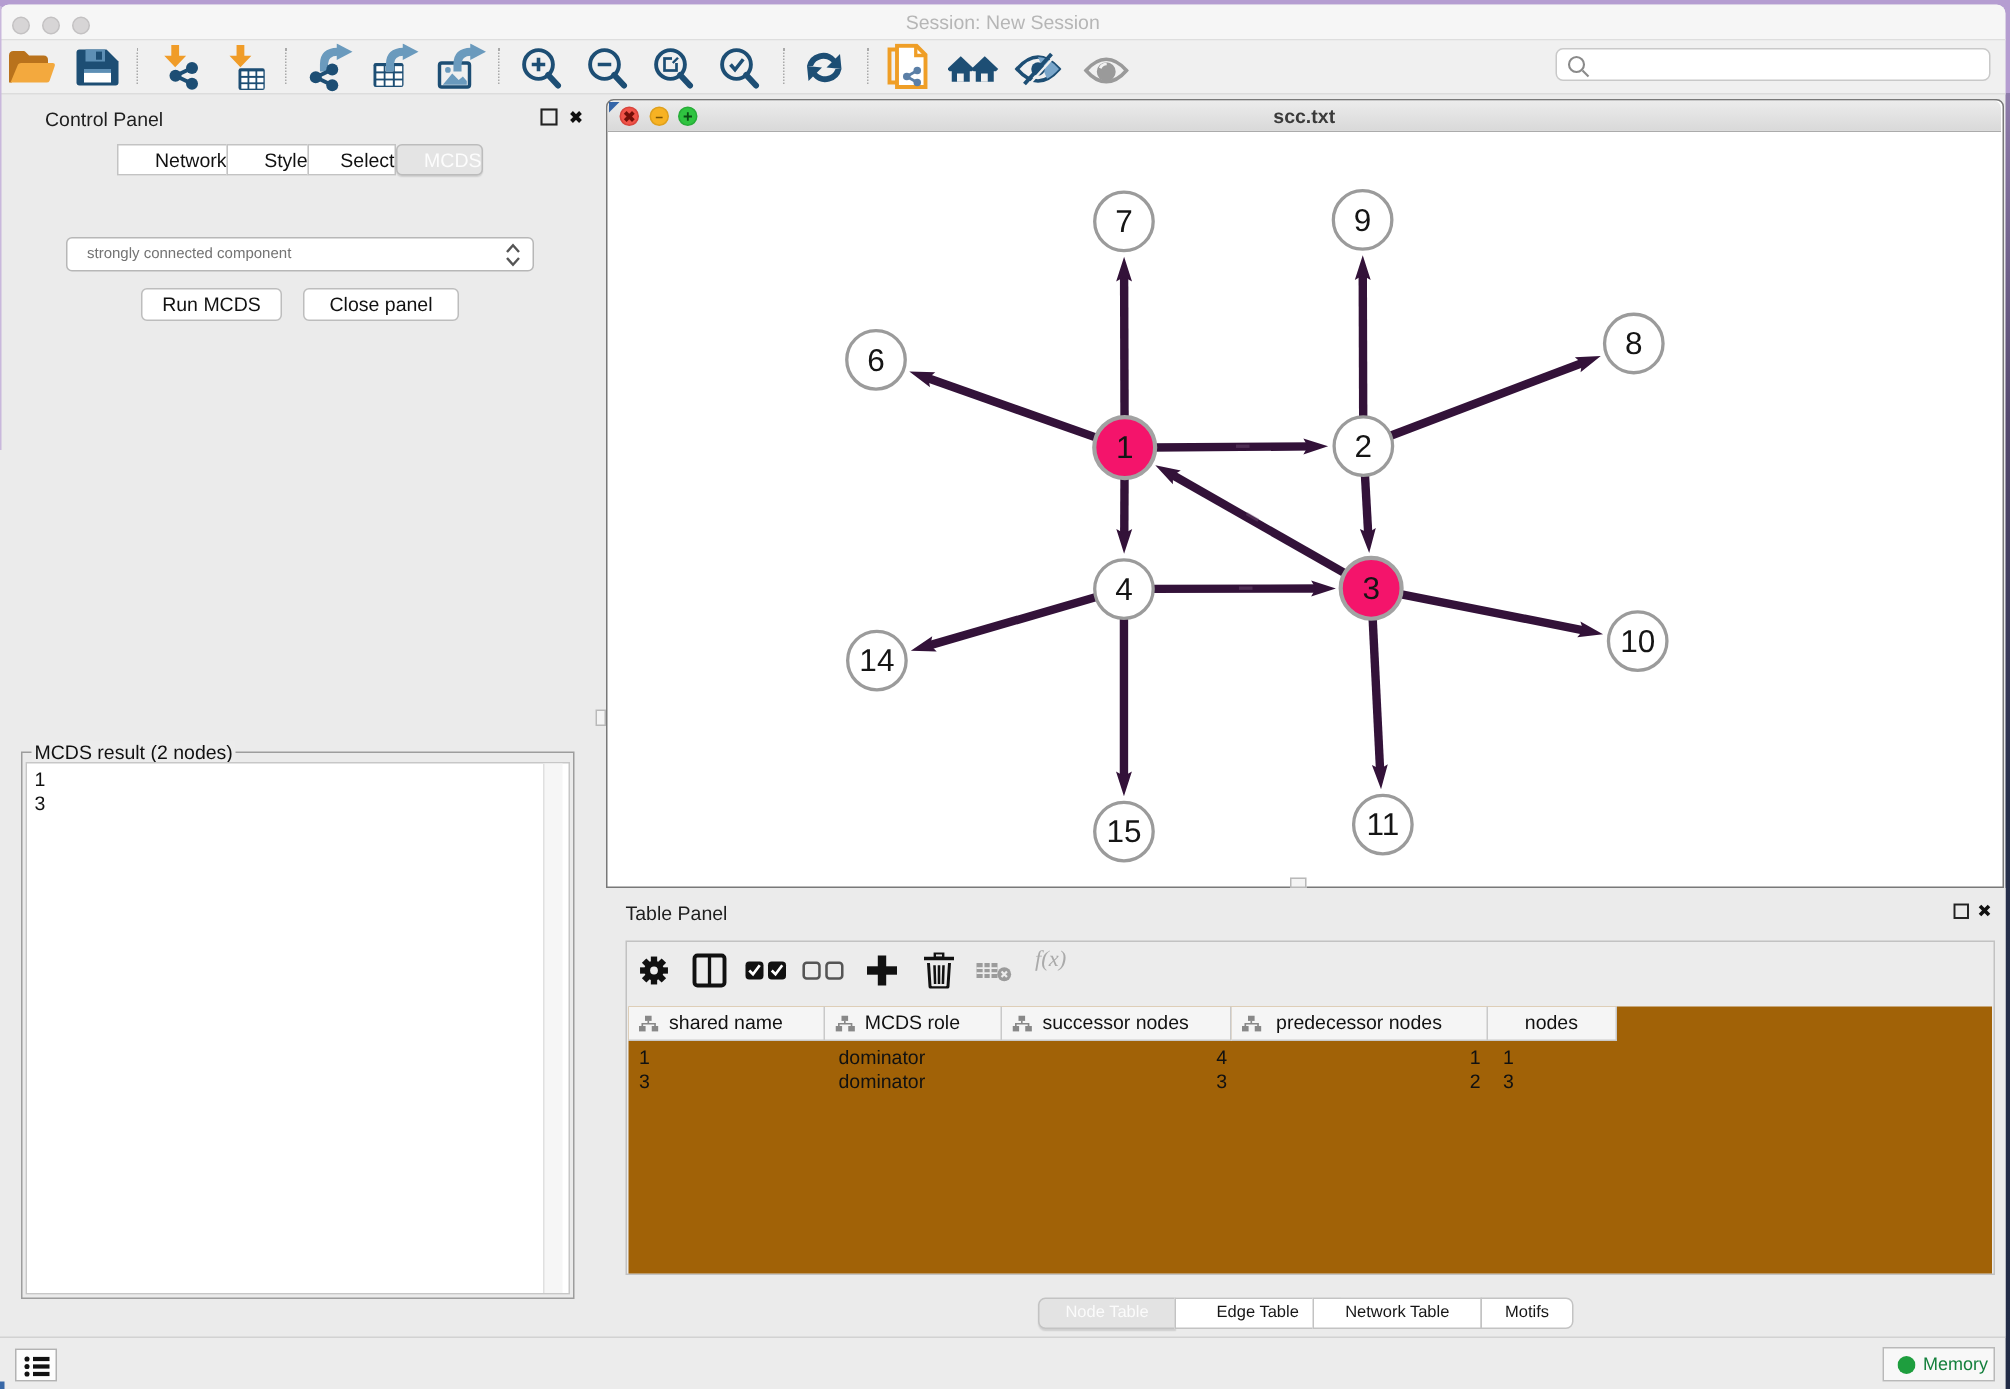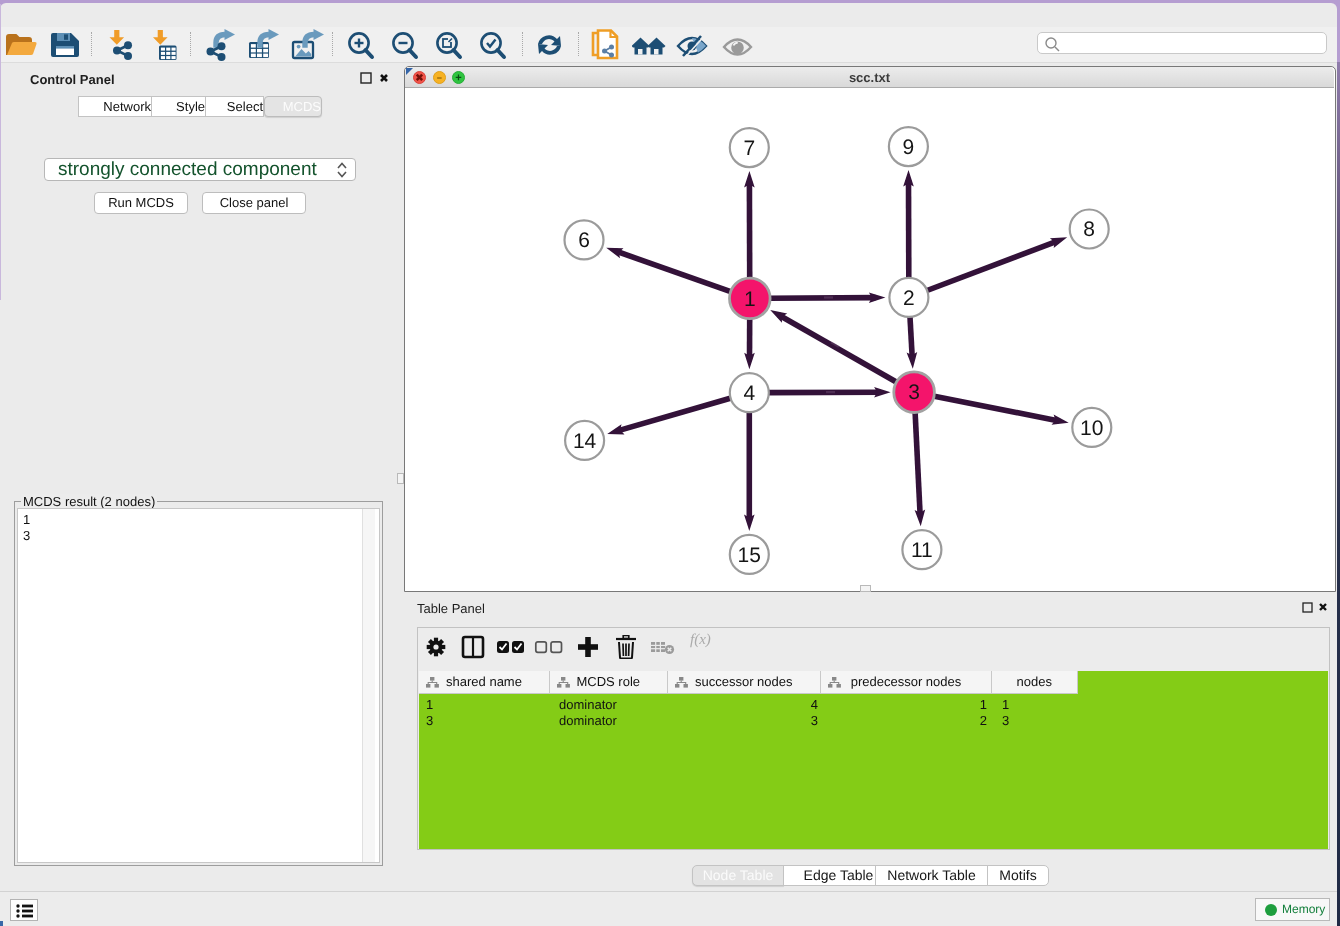--- a/index.html
+++ b/index.html
@@ -59,6 +59,12 @@
 <div class="abs" id="backdrop"></div>
 <div class="abs" id="rightedge"></div>
 <div class="abs" id="appwin">
+  <div class="abs" id="titlebar">
+    <div class="tl" style="left:8px"></div>
+    <div class="tl" style="left:28px"></div>
+    <div class="tl" style="left:48px"></div>
+    <div class="abs" id="wintitle">Session: New Session</div>
+  </div>
   <div class="abs" id="toolbar">
 <svg class="tbi" style="left:4px;top:4px" width="36" height="28">
 <path d="M3 24 L3 6 Q3 4 5 4 L12 4 L15 7 L25 7 Q27 7 27 9 L27 11" fill="#b9721c" stroke="#b9721c" stroke-width="2" stroke-linejoin="round"></path>

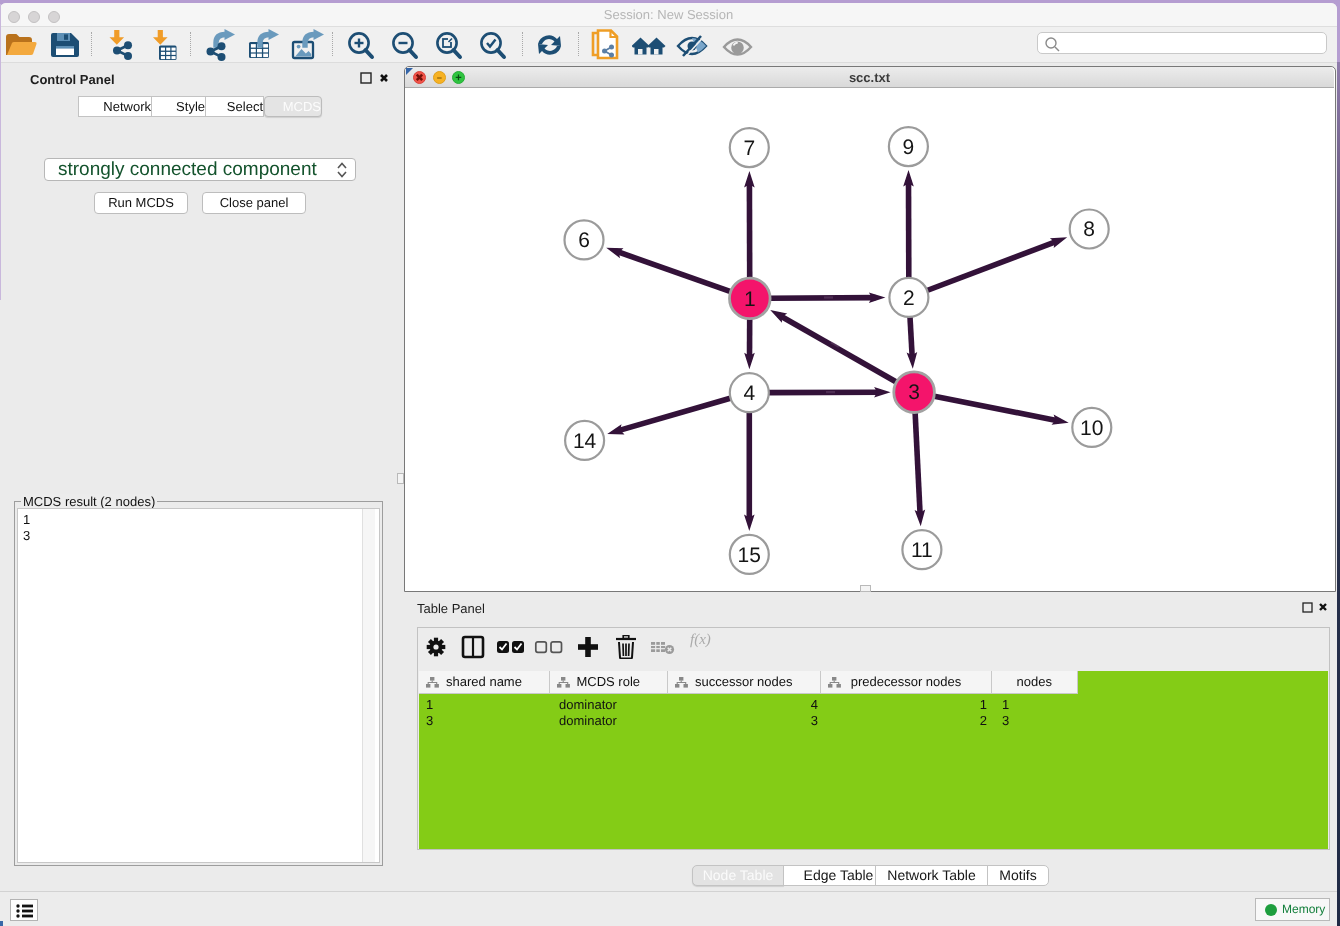--- a/index.html
+++ b/index.html
@@ -23,7 +23,7 @@
 #searchbox { left:1037px; top:5px; width:290px; height:22px; background:#fff; border:1px solid #c9c9c9; border-radius:5px; }
 
 #cpanel { left:0; top:63px; width:393px; height:825px; background:#ebebeb; }
-#cptitle { left:30px; top:6px; font-size:13px; color:#1e1e1e;font-weight:bold; }
+#cptitle { left:30px; top:6px; font-size:13px; color:#1e1e1e; }
 .tab { position:absolute; top:0; height:21px; background:#fff; border:1px solid #c3c3c3; font-size:13px; color:#111; text-align:right; line-height:19px; }
 .tabsel { background:#e4e4e4; color:#fcfcfc; border:1px solid #bcbcbc; border-radius:4px; box-shadow:0 1px 1px rgba(0,0,0,.12); }
 #optlabel { left:0; top:72px; width:393px; text-align:center; font-size:13px; color:#161616; }

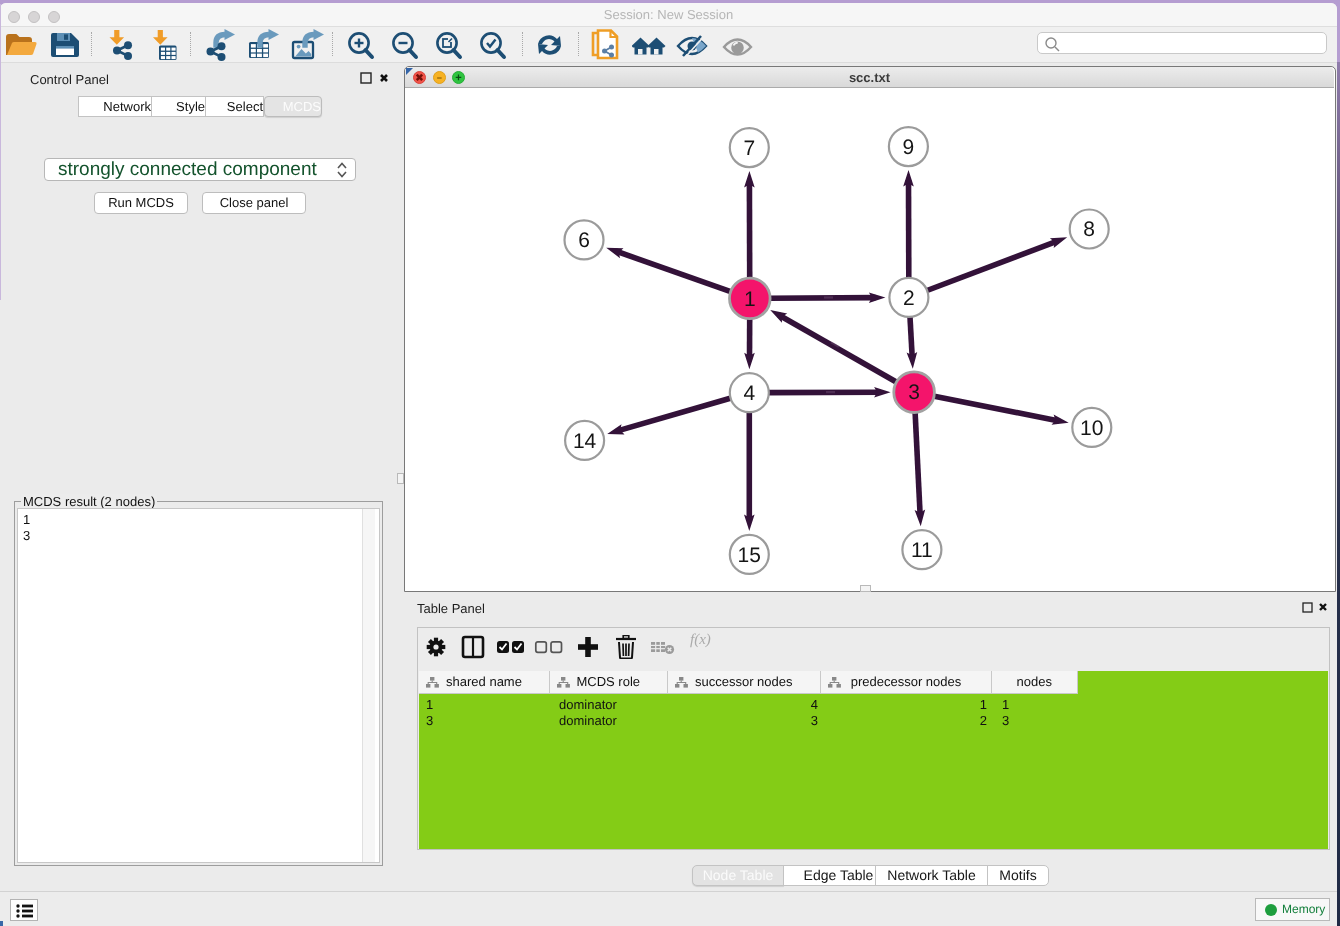--- a/index.html
+++ b/index.html
@@ -27,7 +27,7 @@
 .tab { position:absolute; top:0; height:21px; background:#fff; border:1px solid #c3c3c3; font-size:13px; color:#111; text-align:right; line-height:19px; }
 .tabsel { background:#e4e4e4; color:#fcfcfc; border:1px solid #bcbcbc; border-radius:4px; box-shadow:0 1px 1px rgba(0,0,0,.12); }
 #optlabel { left:0; top:72px; width:393px; text-align:center; font-size:13px; color:#161616; }
-#combo { left:44px; top:92px; width:312px; height:23px; background:#fff; border:1px solid #b7b7b7; border-radius:4px; font-size:19px; color:#14532d; line-height:21px; padding-left:13px; }
+#combo { left:44px; top:92px; width:312px; height:23px; background:#fff; border:1px solid #b7b7b7; border-radius:4px; font-size:10px; color:#737373; line-height:21px; padding-left:13px; }
 .btn { position:absolute; height:22px; background:#fff; border:1px solid #bdbdbd; border-radius:4px; font-size:13px; color:#121212; text-align:center; line-height:20px; }
 
 #resultbox { left:14px; top:435px; width:369px; height:365px; border:1px solid #9d9d9d; }

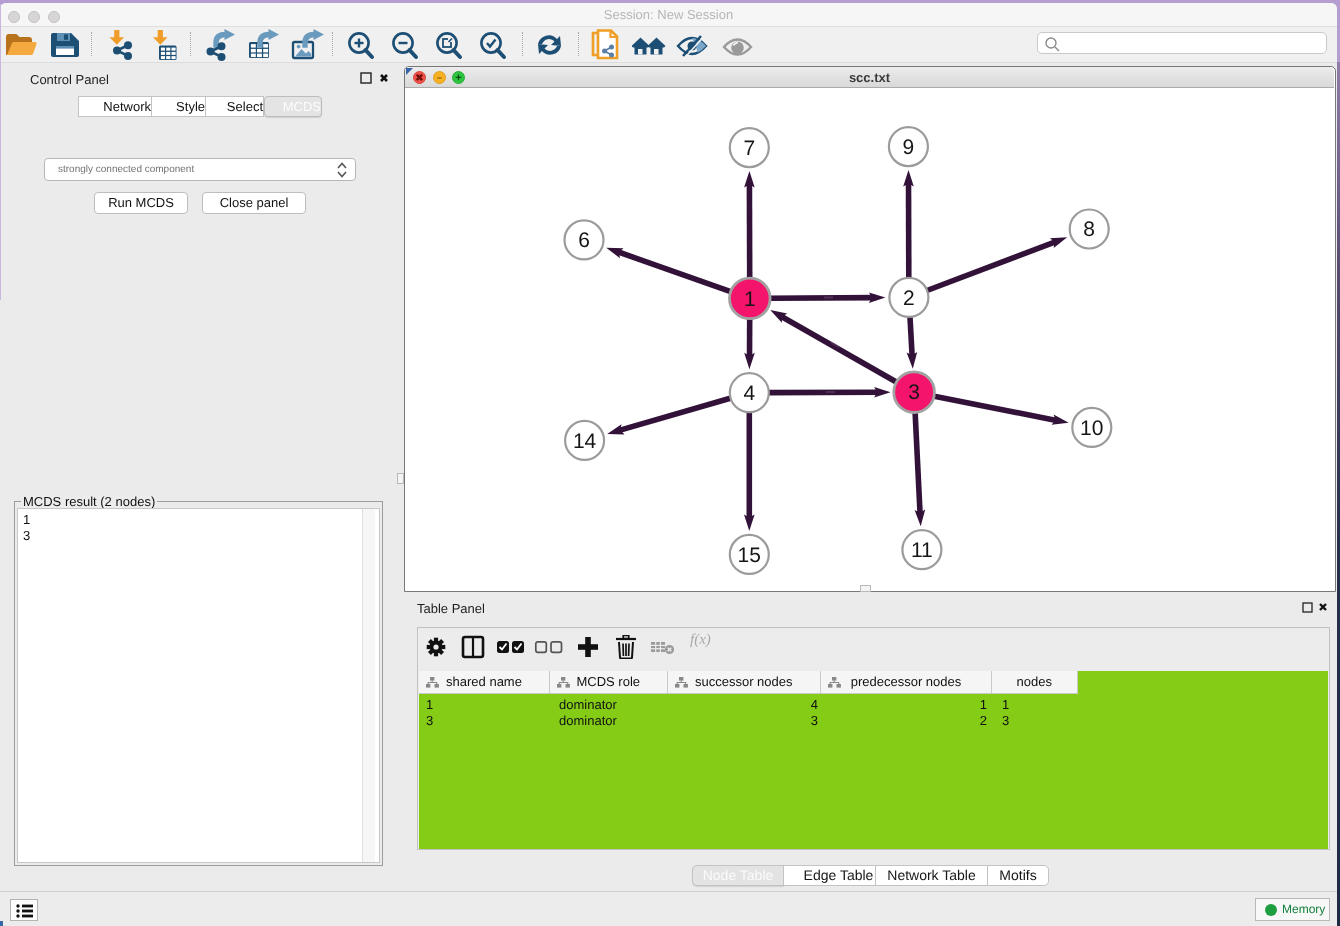--- a/index.html
+++ b/index.html
@@ -44,7 +44,7 @@
 #tptitle { left:12px; top:9px; font-size:13px; color:#1e1e1e; position:absolute; }
 #tpinner { left:12px; top:35px; width:913px; height:223px; background:#ececec; border:1px solid #c2c2c2; position:absolute; }
 #tptoolbar { left:0; top:0; width:911px; height:42px; position:absolute; }
-#tptable { left:1px; top:43px; width:909px; height:178px; background:#84cc16; position:absolute; }
+#tptable { left:1px; top:43px; width:909px; height:178px; background:#a16207; position:absolute; }
 .th { position:absolute; top:0; height:23px; background:#f5f5f5; border-right:1px solid #c9c9c9; border-bottom:1px solid #c9c9c9; font-size:13px; color:#111; text-align:center; line-height:22px; }
 .td { position:absolute; font-size:13px; color:#111; height:16px; line-height:16px; }
 

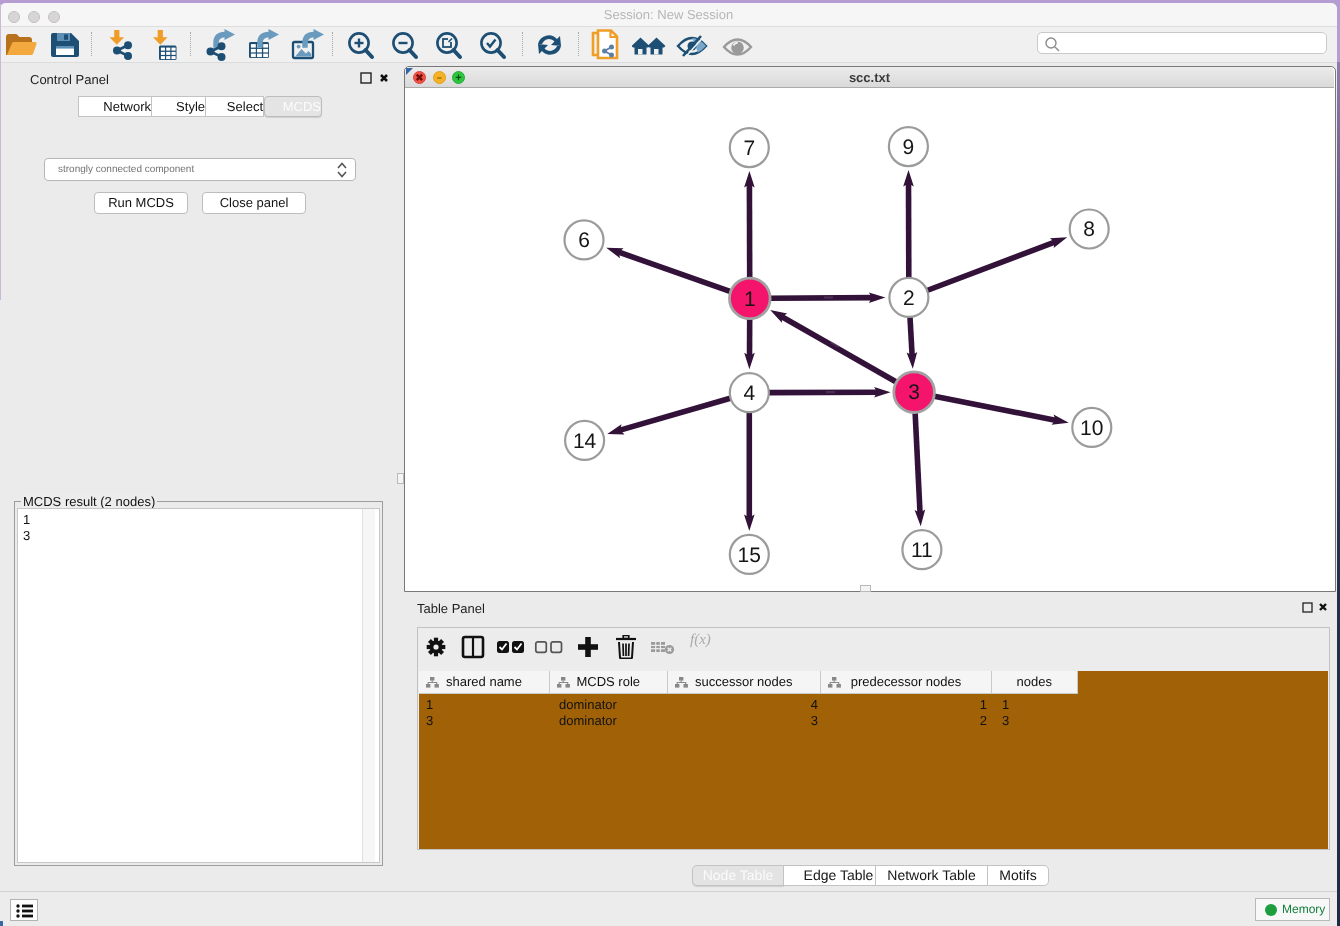--- a/index.html
+++ b/index.html
@@ -48,7 +48,7 @@
 .th { position:absolute; top:0; height:23px; background:#f5f5f5; border-right:1px solid #c9c9c9; border-bottom:1px solid #c9c9c9; font-size:13px; color:#111; text-align:center; line-height:22px; }
 .td { position:absolute; font-size:13px; color:#111; height:16px; line-height:16px; }
 
-.btab { position:absolute; top:0; height:21px; background:#fff; border:1px solid #c3c3c3; font-size:14px; color:#161616; text-align:center; line-height:19px; }
+.btab { position:absolute; top:0; height:21px; background:#fff; border:1px solid #c3c3c3; font-size:11px; color:#161616; text-align:center; line-height:19px; }
 
 #statusbar { left:0; top:888px; width:1337px; height:35px; background:#ececec; border-top:1px solid #d2d2d2; }
 #listbtn { left:10px; top:7px; width:28px; height:22px; background:#fdfdfd; border:1px solid #b3b3b3; position:absolute; }

